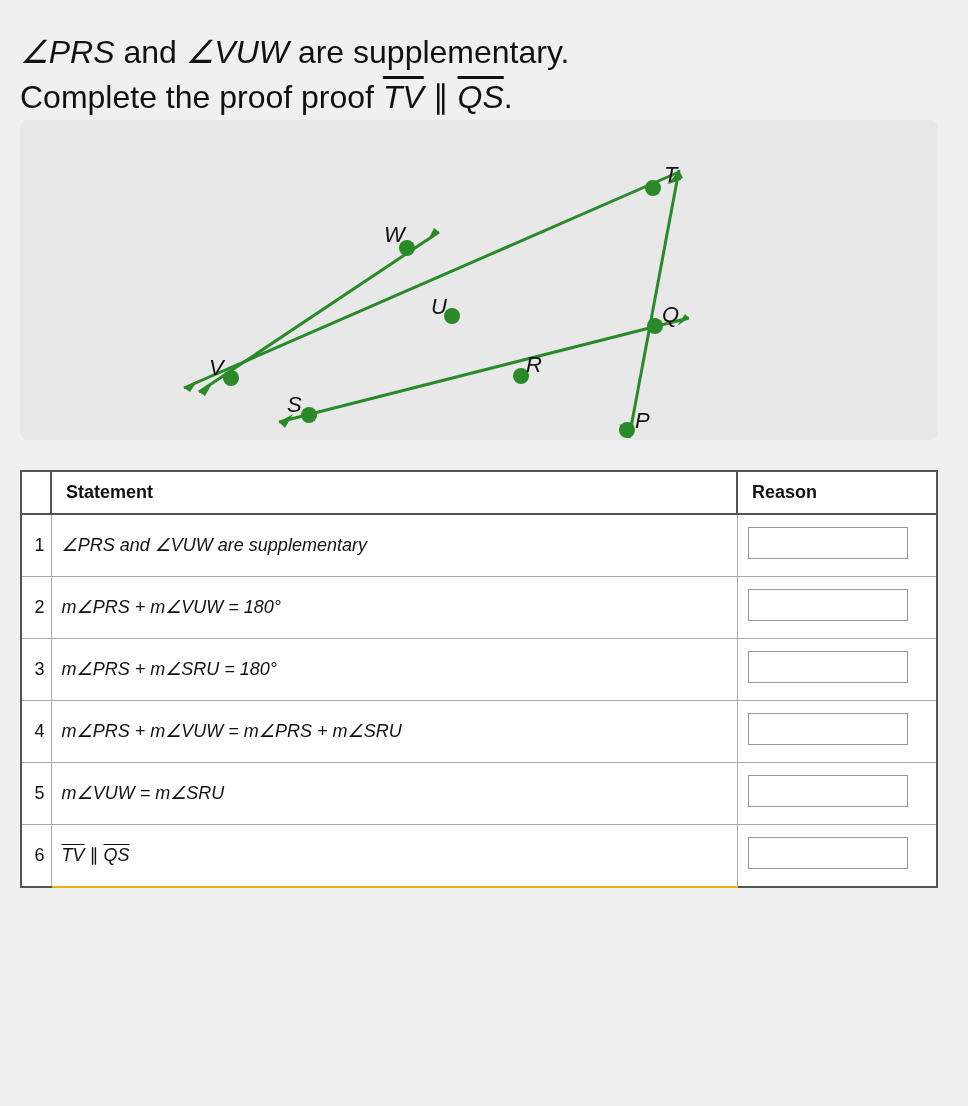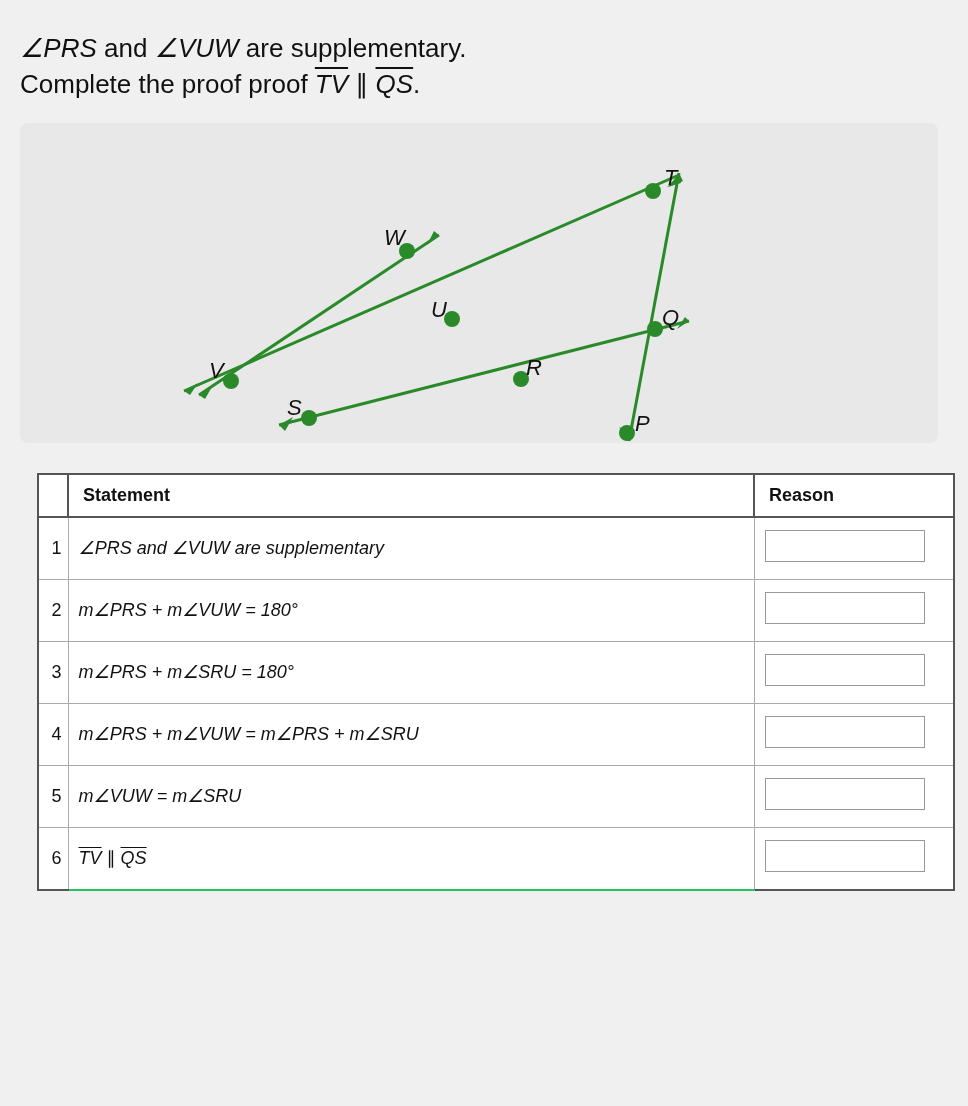--- a/index.html
+++ b/index.html
@@ -13,9 +13,8 @@
     }
 
     .header {
-      font-size: 26px;
+      font-size: 32px;
       line-height: 1.4;
-      margin-bottom: 20px;
       font-style: italic;
     }
     .overline {

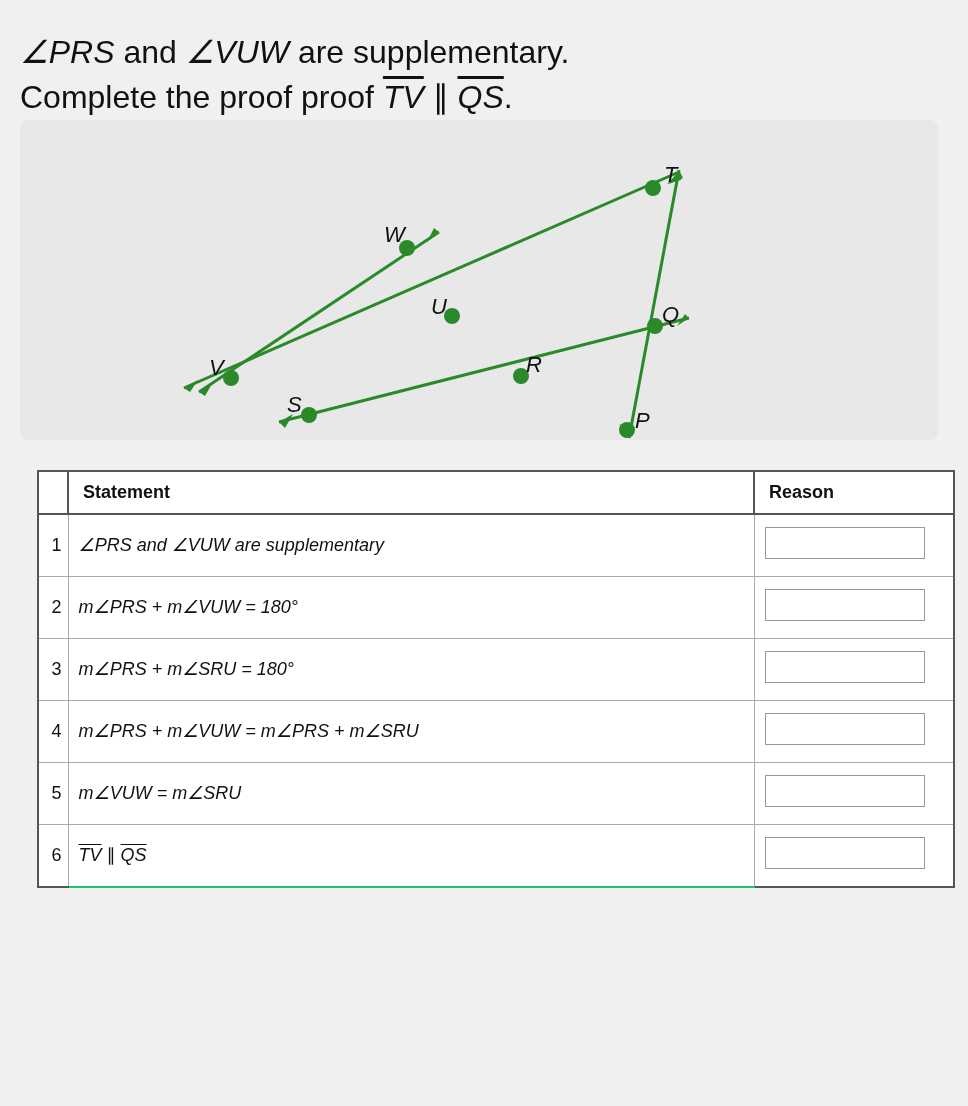--- a/index.html
+++ b/index.html
@@ -37,7 +37,6 @@
       border-collapse: collapse;
       background: white;
       font-size: 18px;
-      margin-left: 17px;
     }
     .proof-table th {
       border: 2px solid #555;

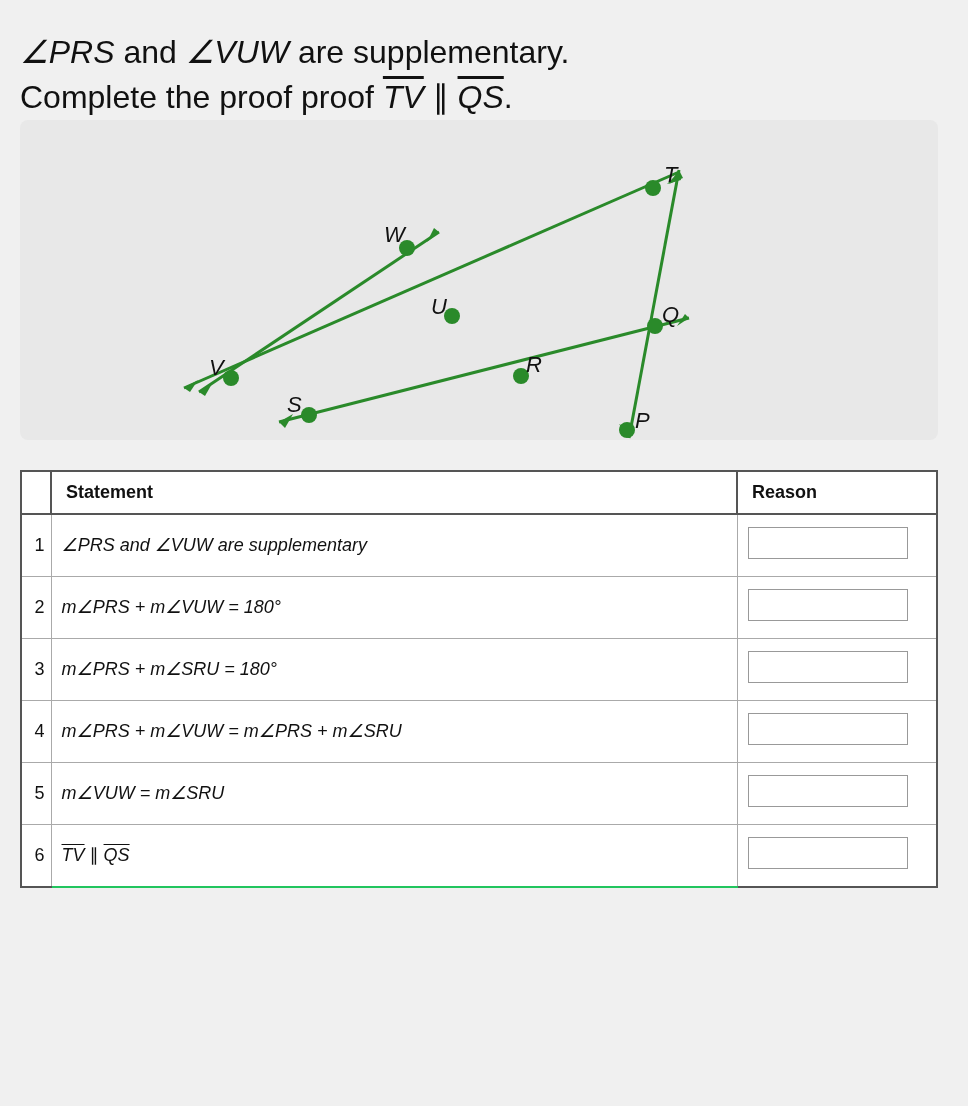--- a/index.html
+++ b/index.html
@@ -246,7 +246,7 @@
       <td class="num" style="border-left:2px solid #555; border-bottom:2px solid #555;">
         <span>6</span>
       </td>
-      <td class="statement" style="border-bottom:2px solid #22c55e;">
+      <td class="statement" style="border-bottom:2px solid #eab308;">
         <span style="text-decoration:overline; font-style:italic;">TV</span>
         <span style="font-style:normal;"> ∥ </span>
         <span style="text-decoration:overline; font-style:italic;">QS</span>

